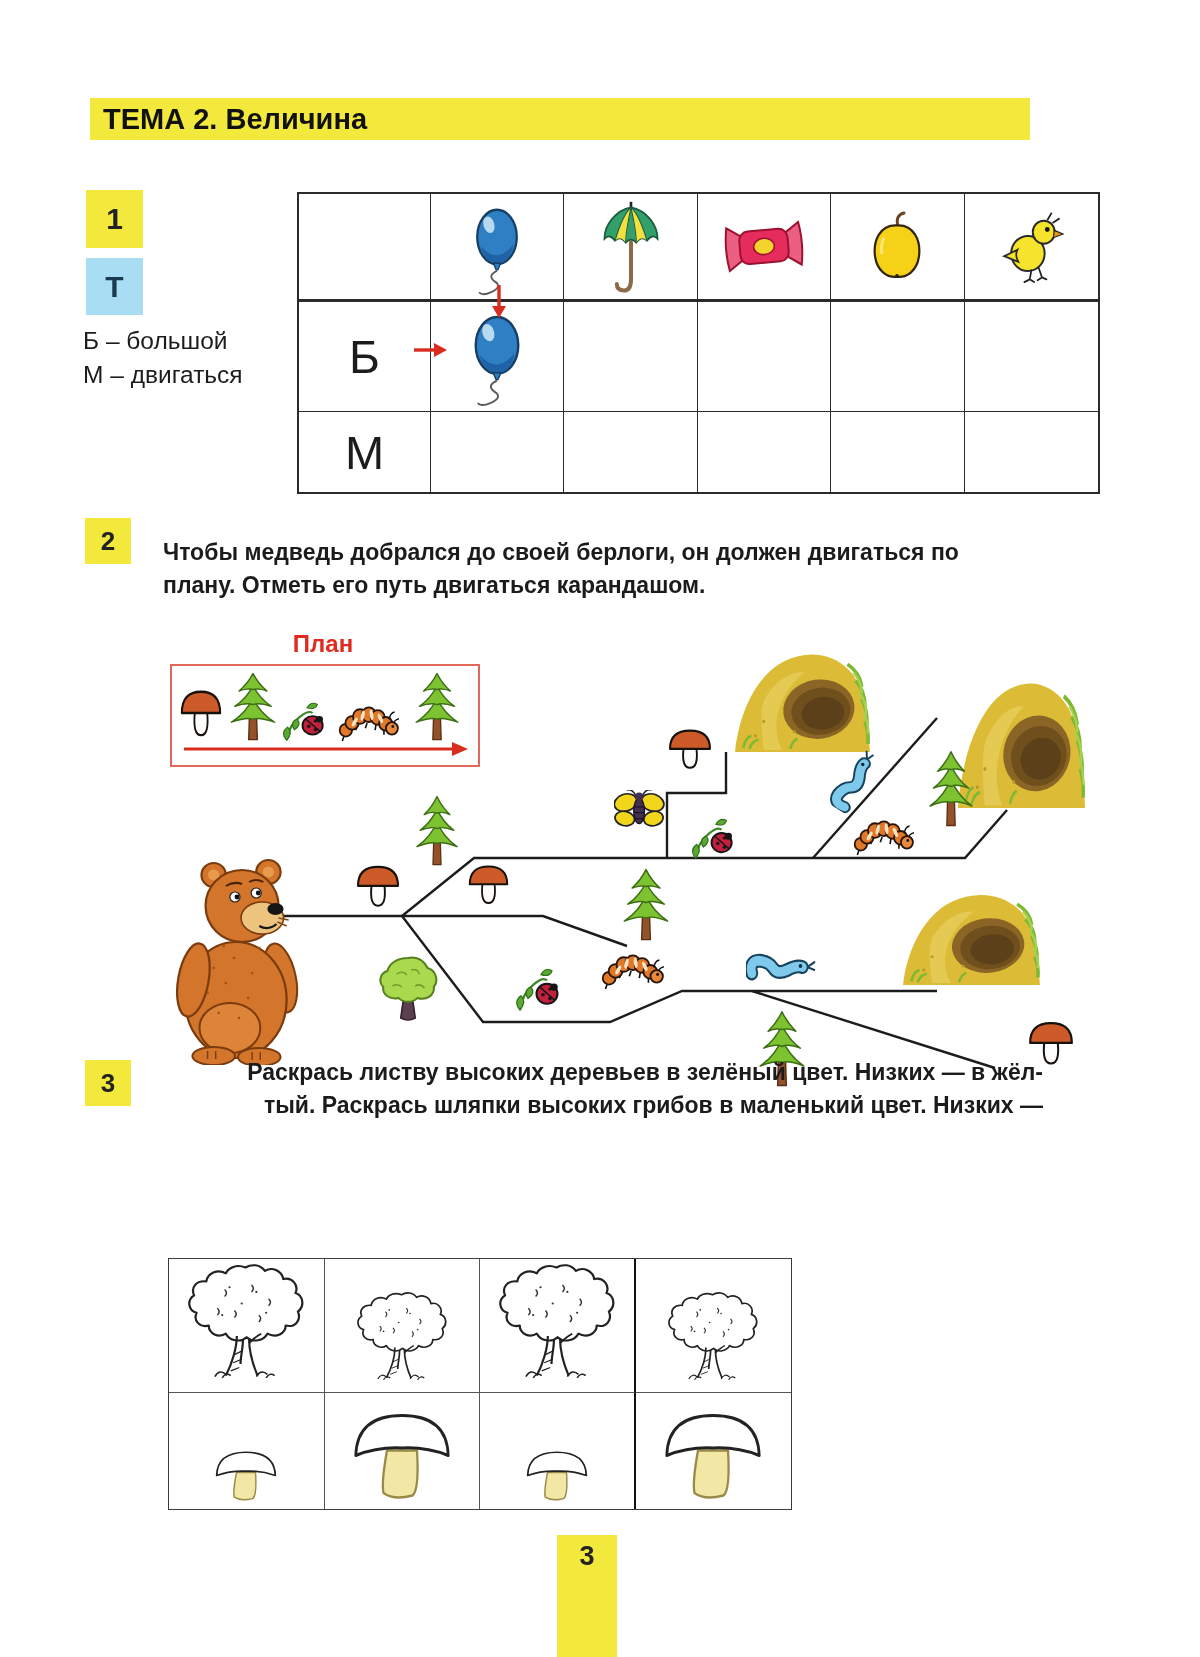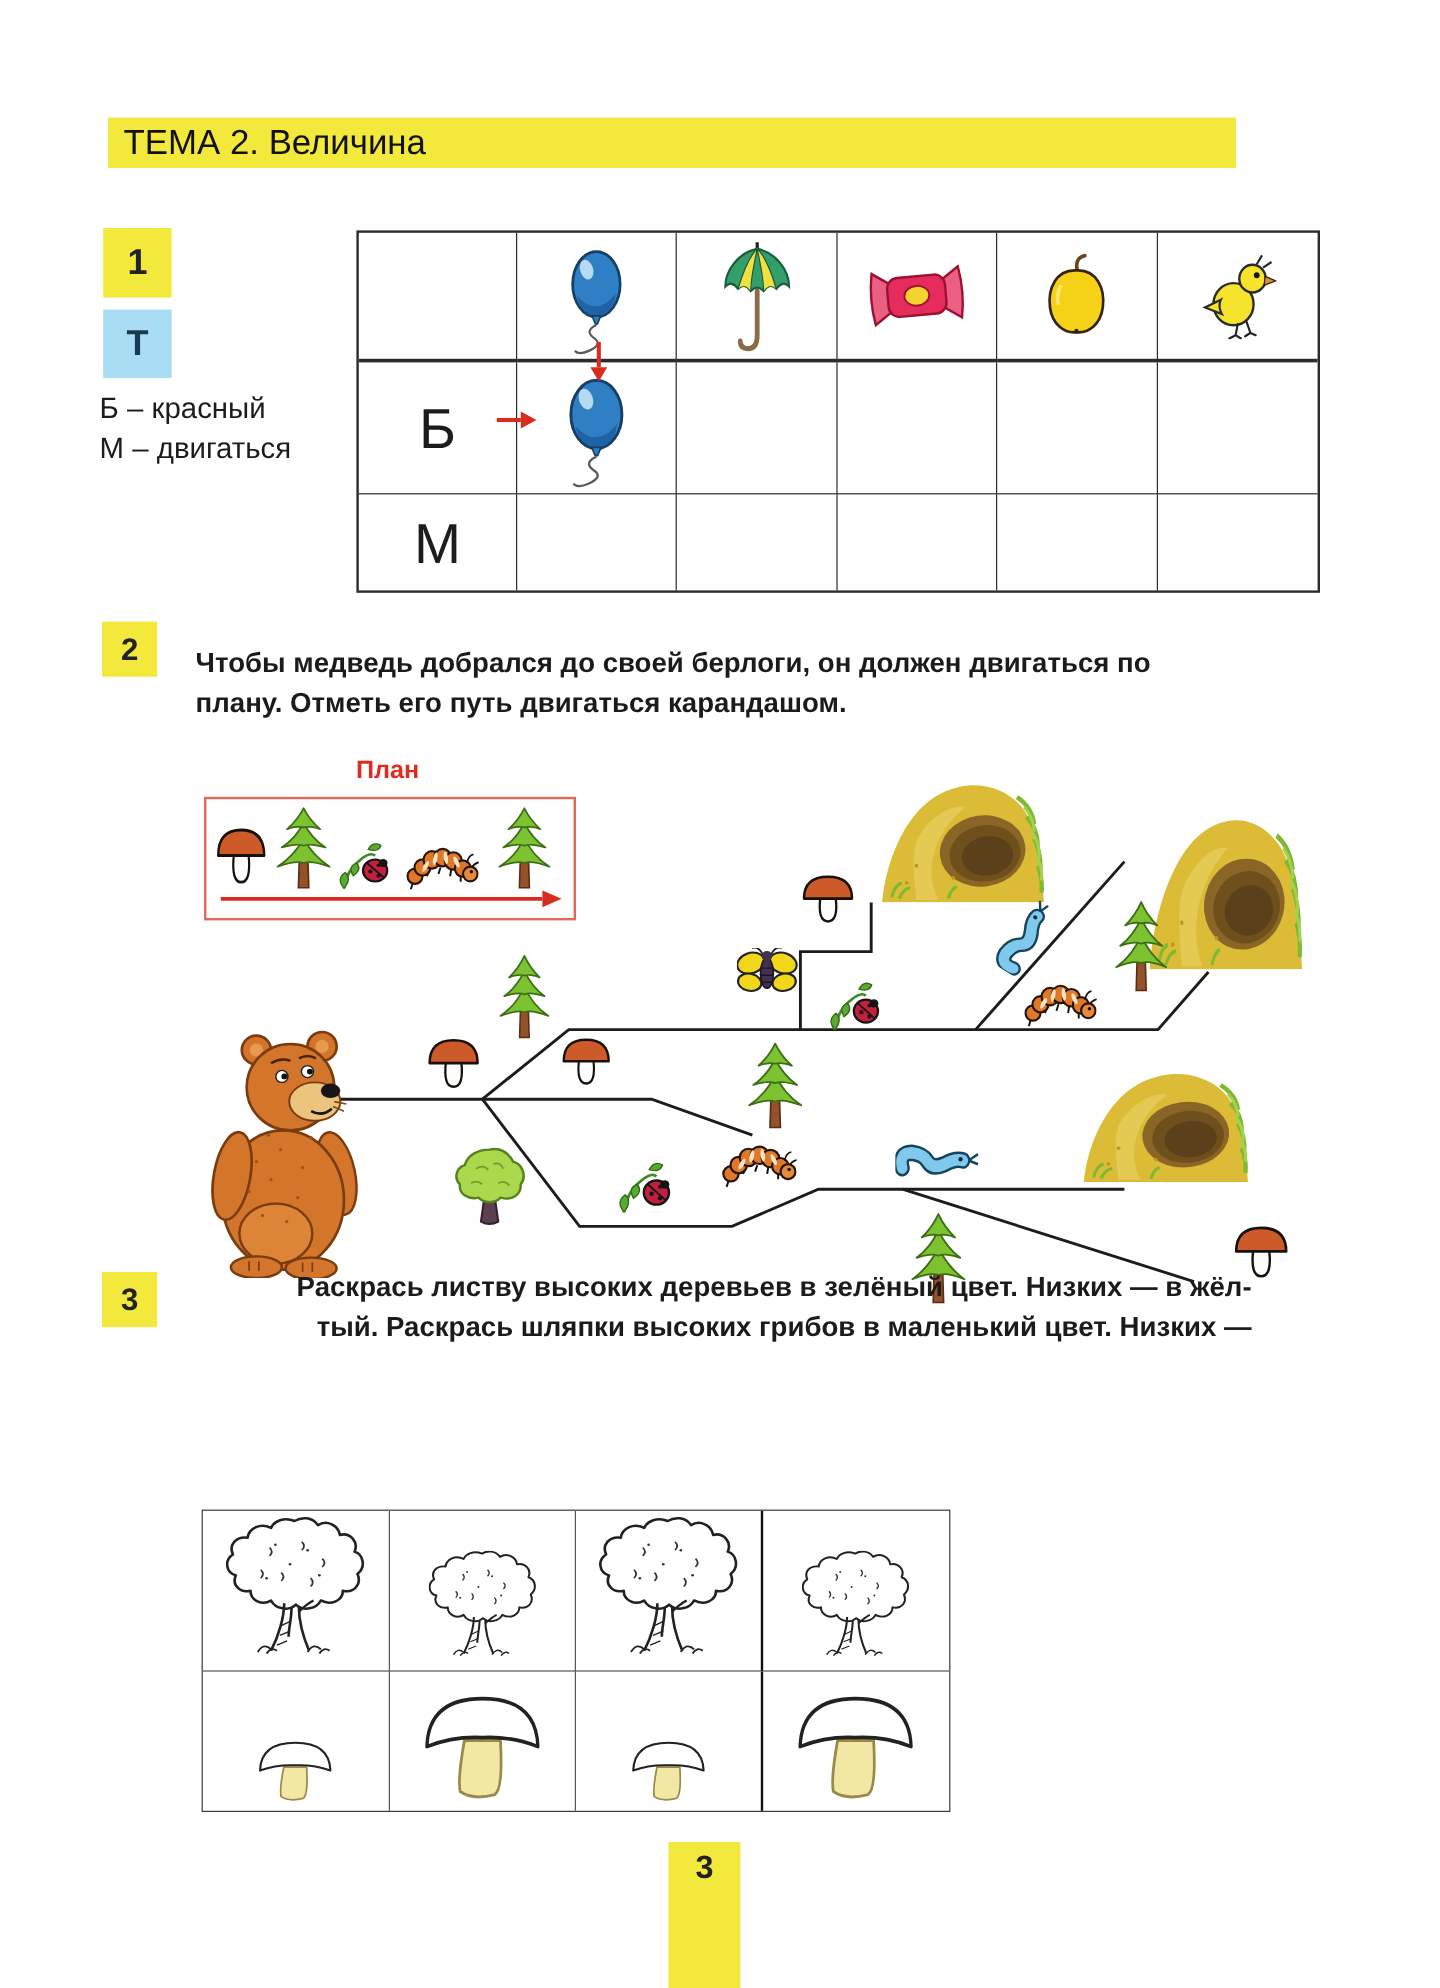--- a/index.html
+++ b/index.html
@@ -11,7 +11,7 @@
   
   .header-bar{left:90px;top:98px;width:940px;height:42px;background:#f3e93c;
               display:flex;align-items:center;}
-  .header-bar span{padding-left:13px;font-size:29px;font-weight:normal;color:#111;}
+  .header-bar span{padding-left:13px;font-size:29px;font-weight:bold;color:#111;}
   
   .badge{display:flex;align-items:center;justify-content:center;font-weight:bold;color:#222;}
   .badge-1{left:86px;top:190px;width:57px;height:58px;background:#f3e93c;font-size:30px;}

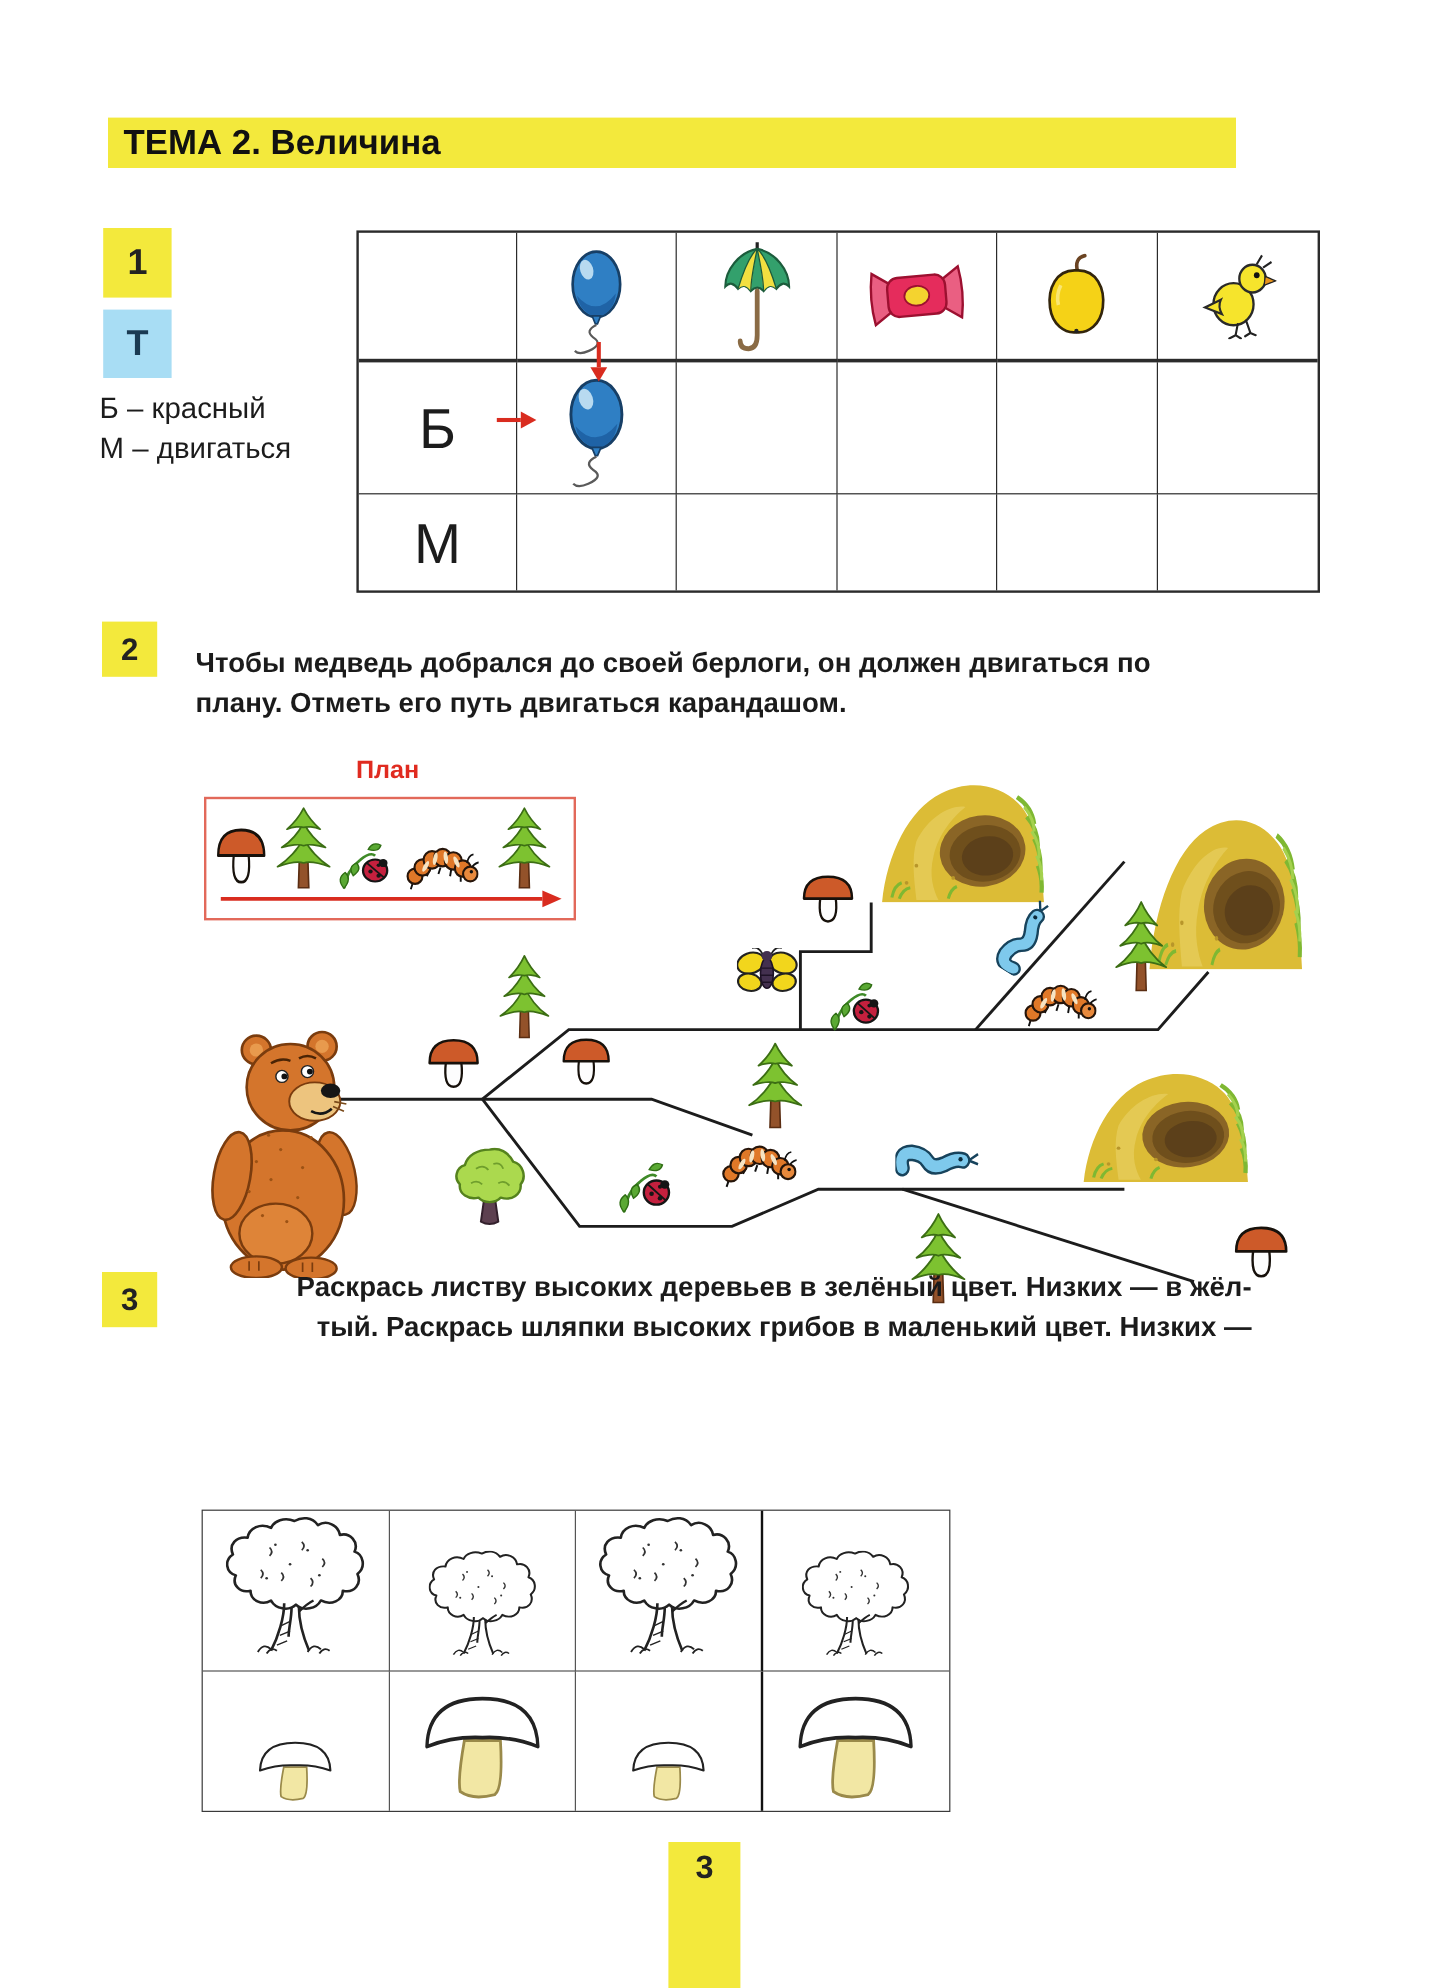--- a/index.html
+++ b/index.html
@@ -234,7 +234,7 @@
   <div class="abs badge badge-1">1</div>
   <div class="abs badge badge-t">Т</div>
   <div class="abs legend">
-    <div>Б – красный</div>
+    <div>Б – большой</div>
     <div>М – двигаться</div>
   </div>
 

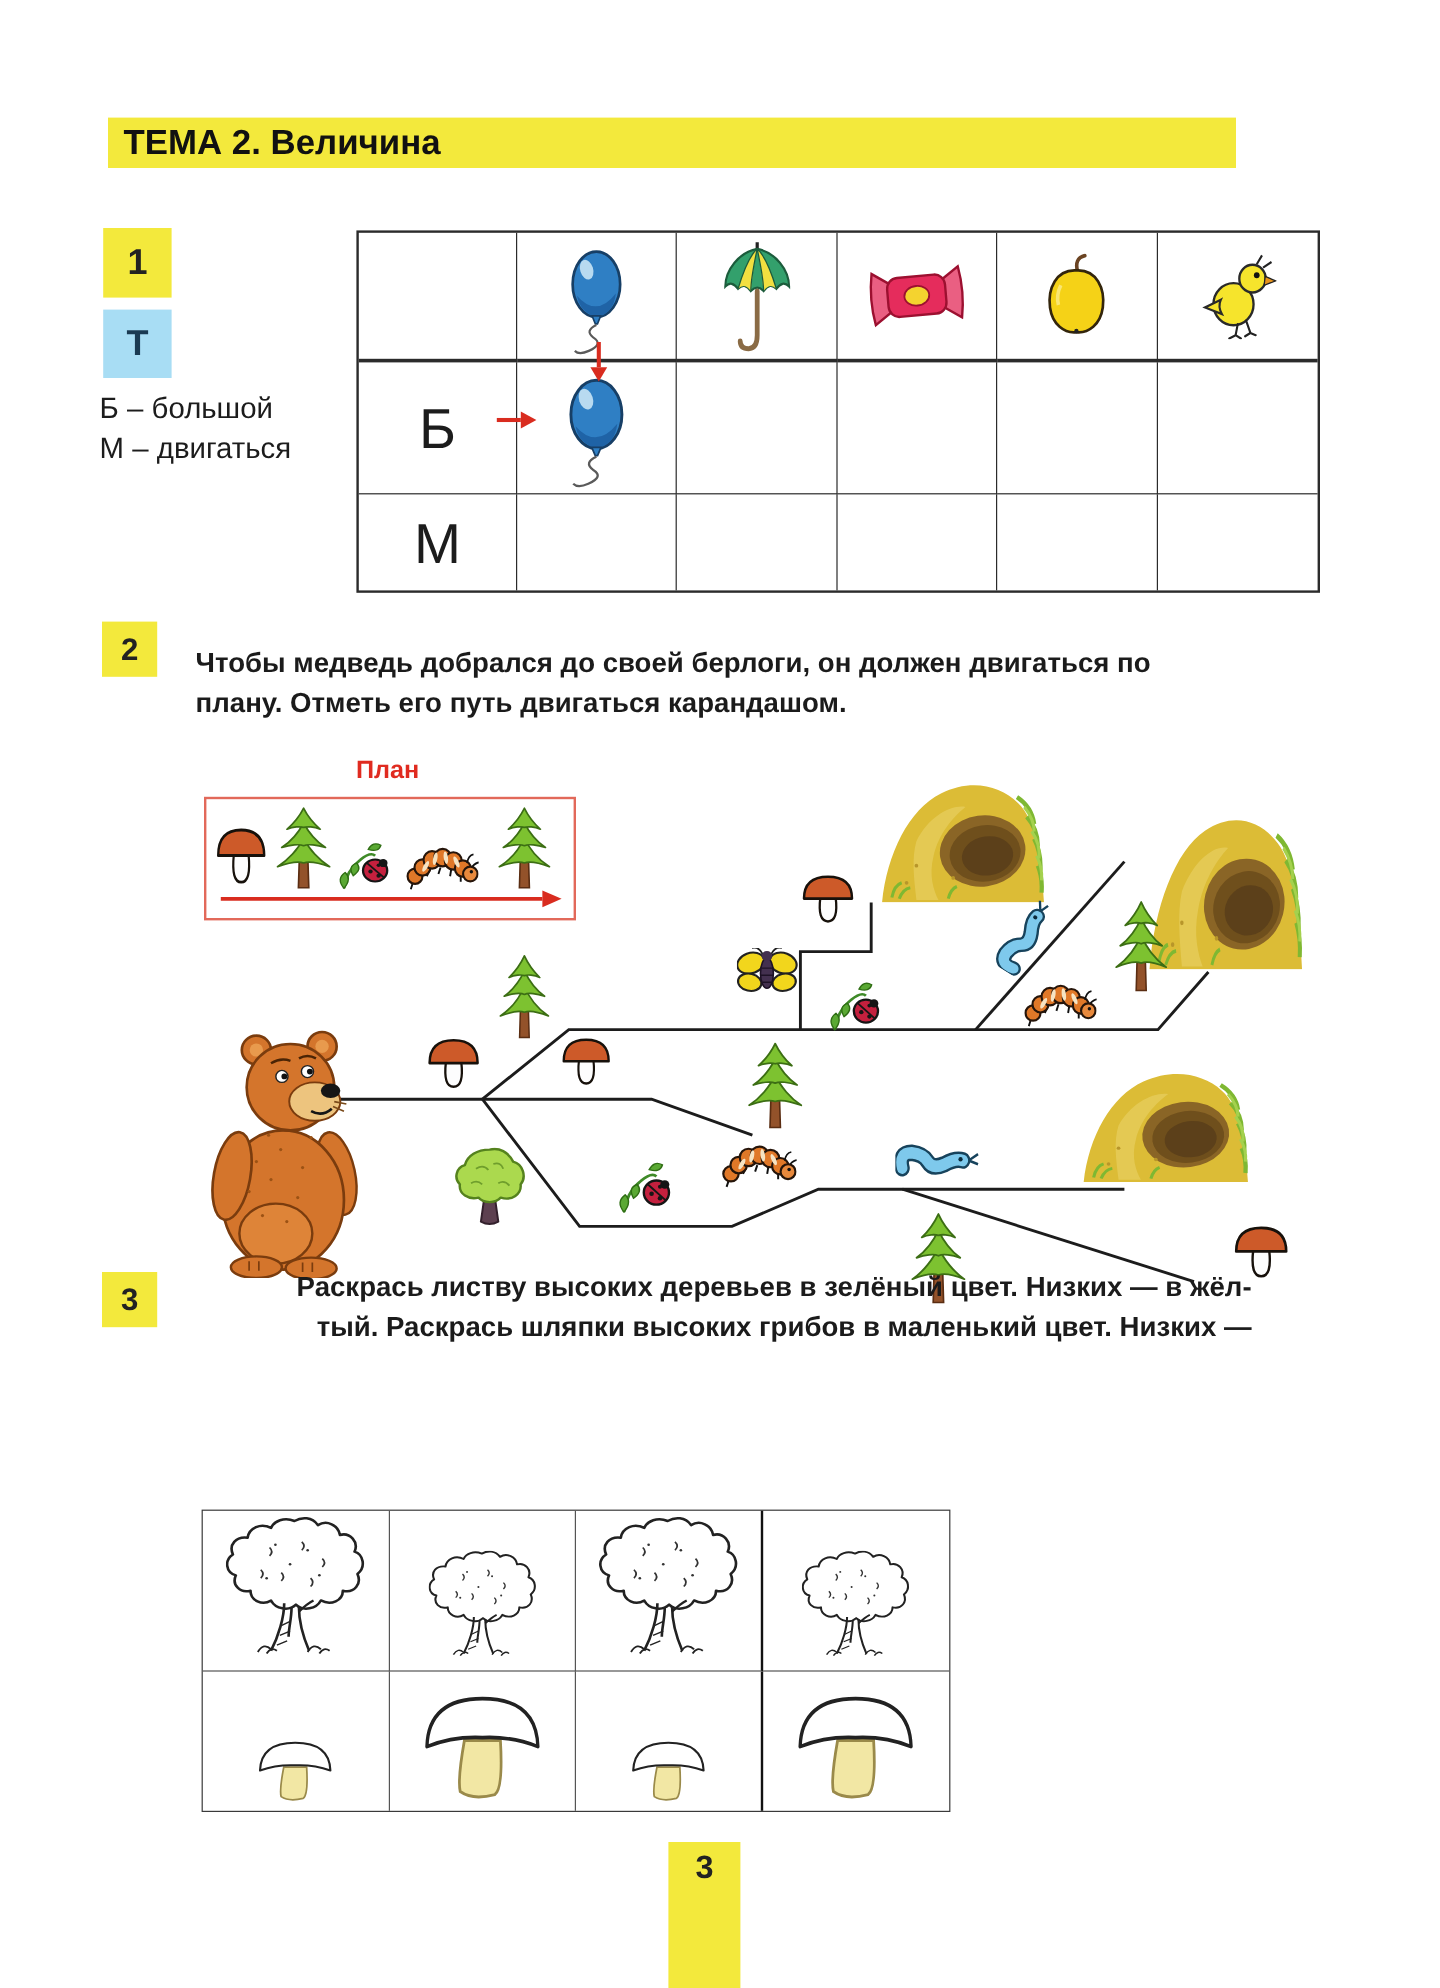--- a/index.html
+++ b/index.html
@@ -35,7 +35,7 @@
   .t2-text{left:163px;top:536px;width:880px;}
   .t3-text{left:163px;top:1056px;width:880px;text-align:right;}
   
-  .plan-title{left:170px;top:630px;width:306px;text-align:center;font-size:21px;
+  .plan-title{left:170px;top:630px;width:306px;text-align:center;font-size:24px;
               font-weight:bold;color:#e02b20;}
   .plan-box{left:170px;top:664px;width:306px;height:99px;border:2.5px solid #e2695a;background:#fff;}
   

